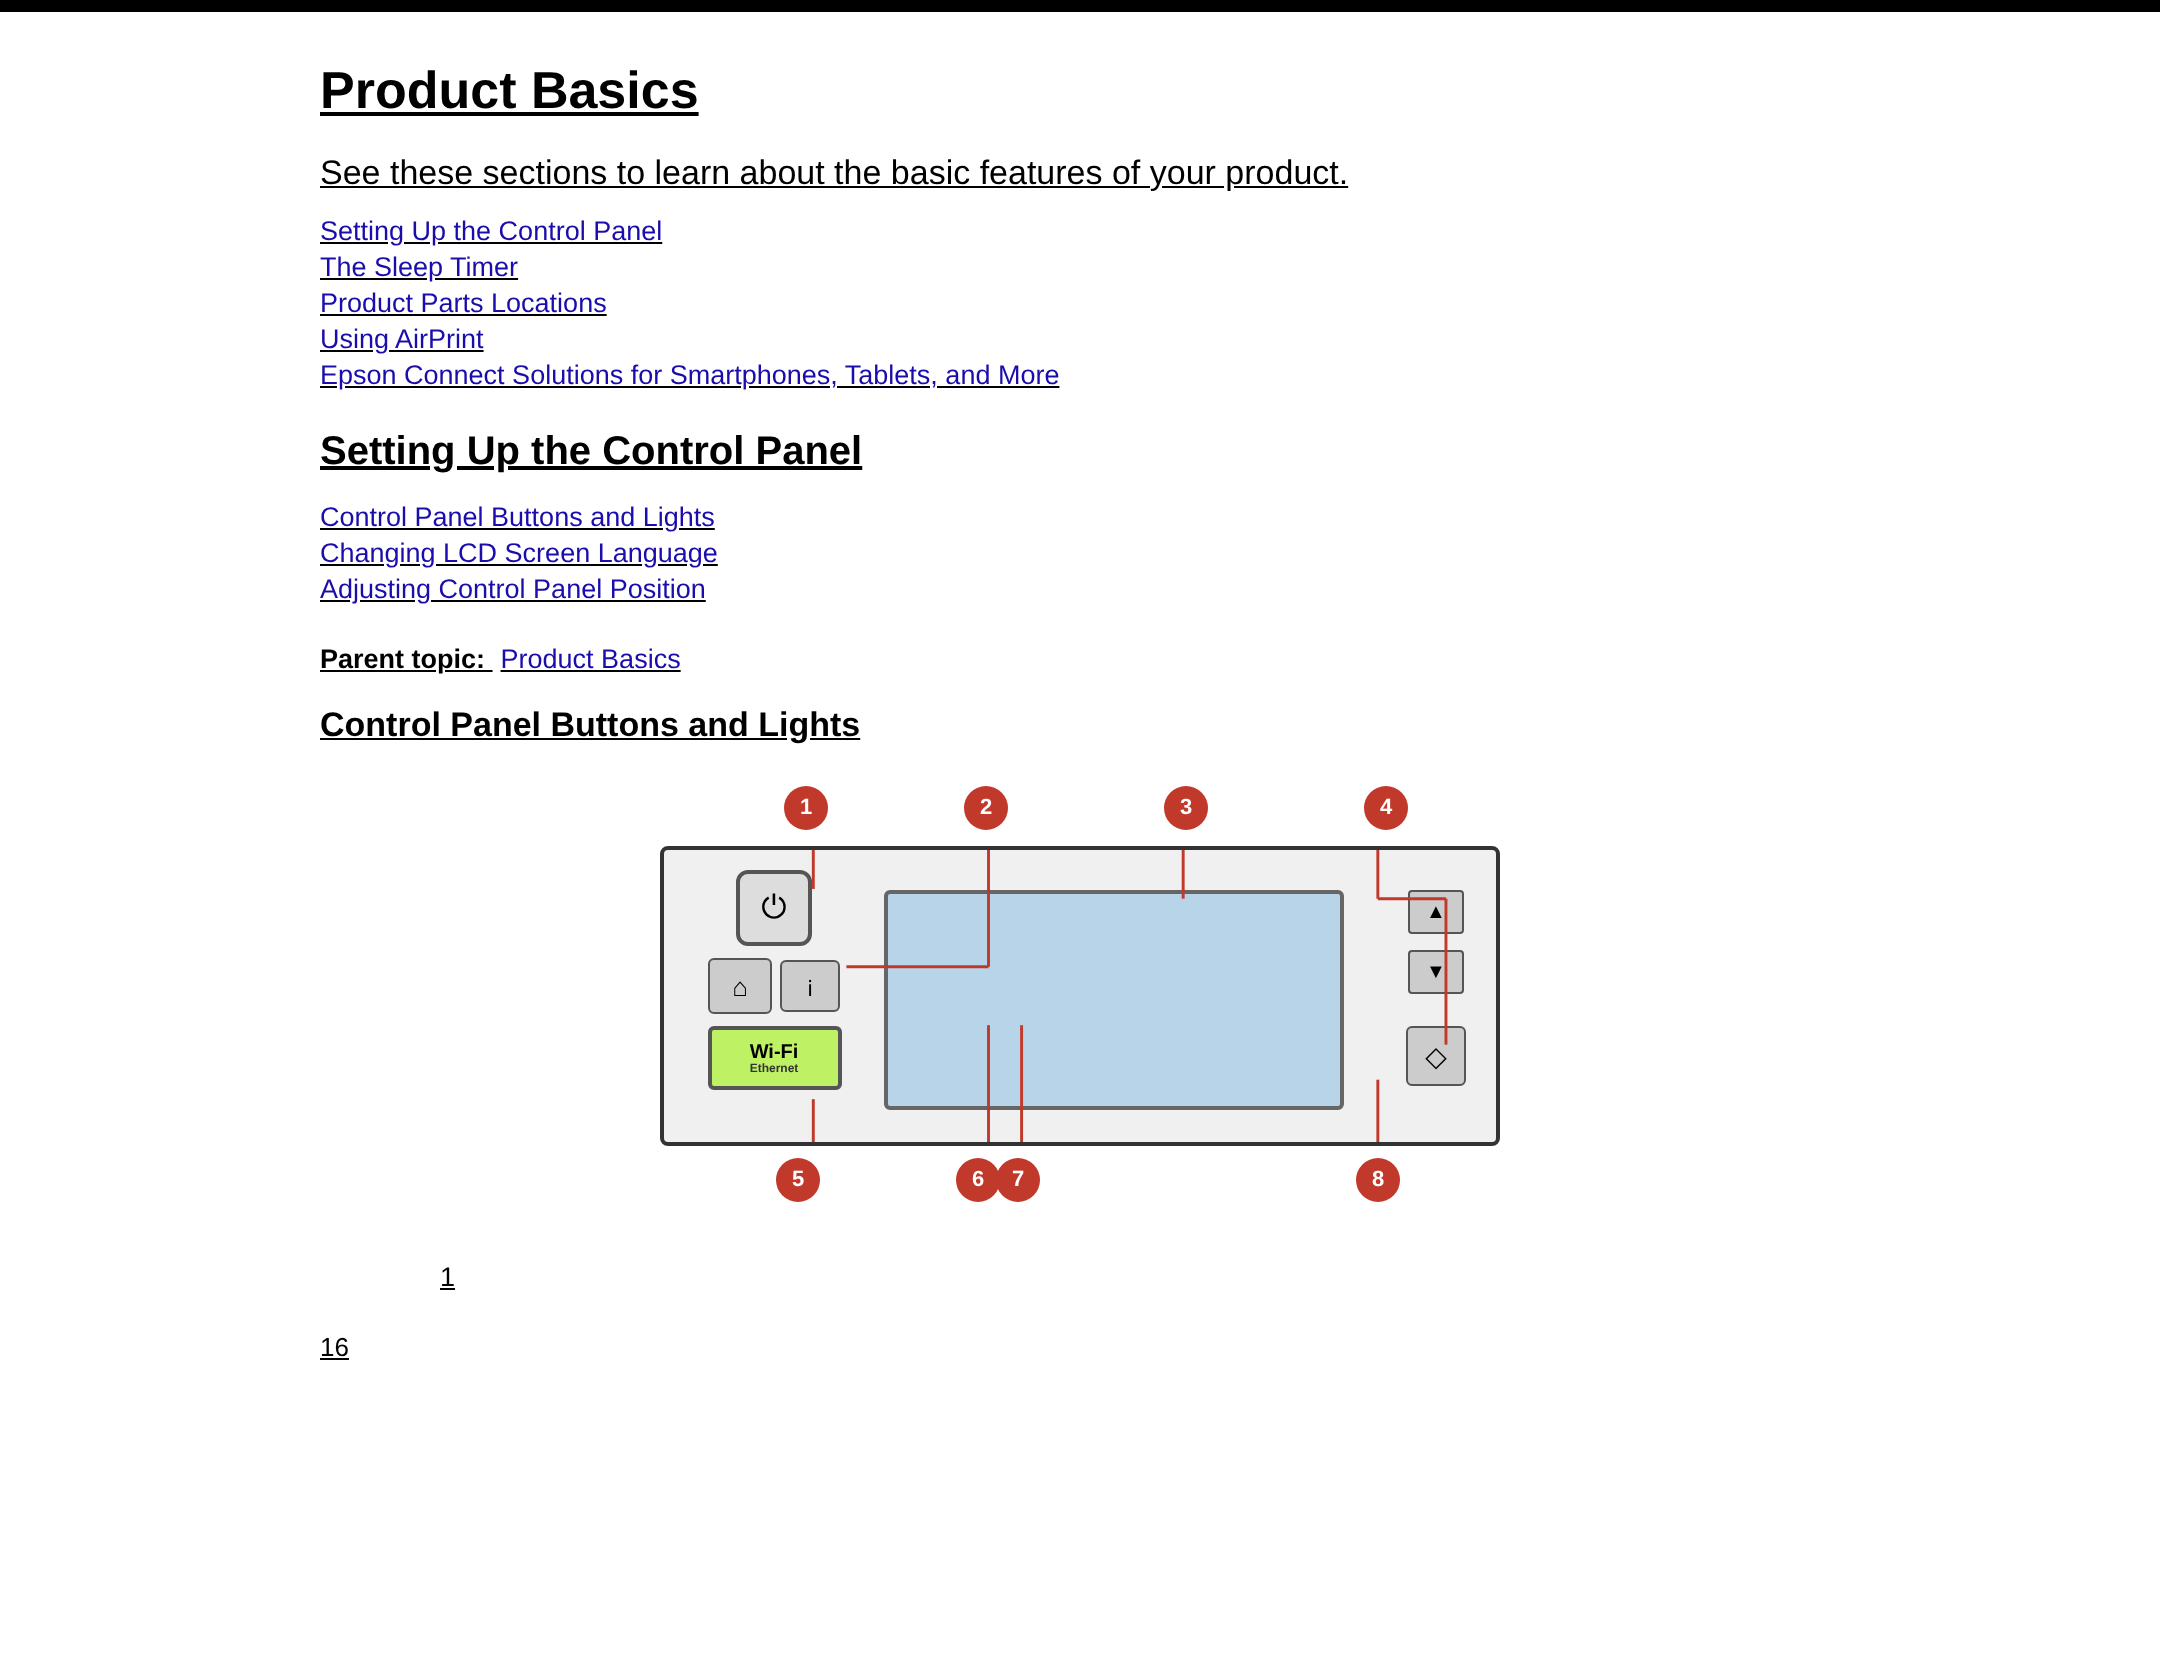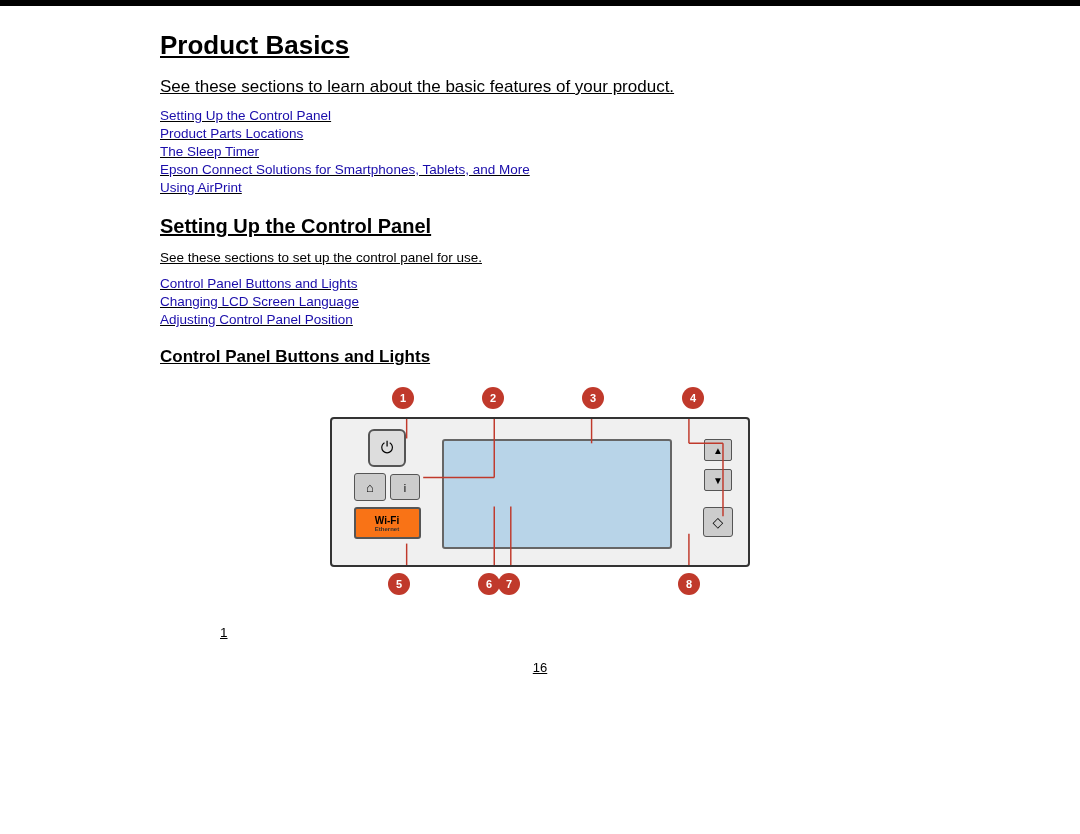--- a/index.html
+++ b/index.html
@@ -330,10 +330,10 @@
         <a href="#">Setting Up the Control Panel</a>
       </li>
       <li>
+        <a href="#">The Sleep Timer</a>
+      </li>
+      <li>
         <a href="#">Product Parts Locations</a>
-      </li>
-      <li>
-        <a href="#">The Sleep Timer</a>
       </li>
       <li>
         <a href="#">Epson Connect Solutions for Smartphones, Tablets, and More</a>

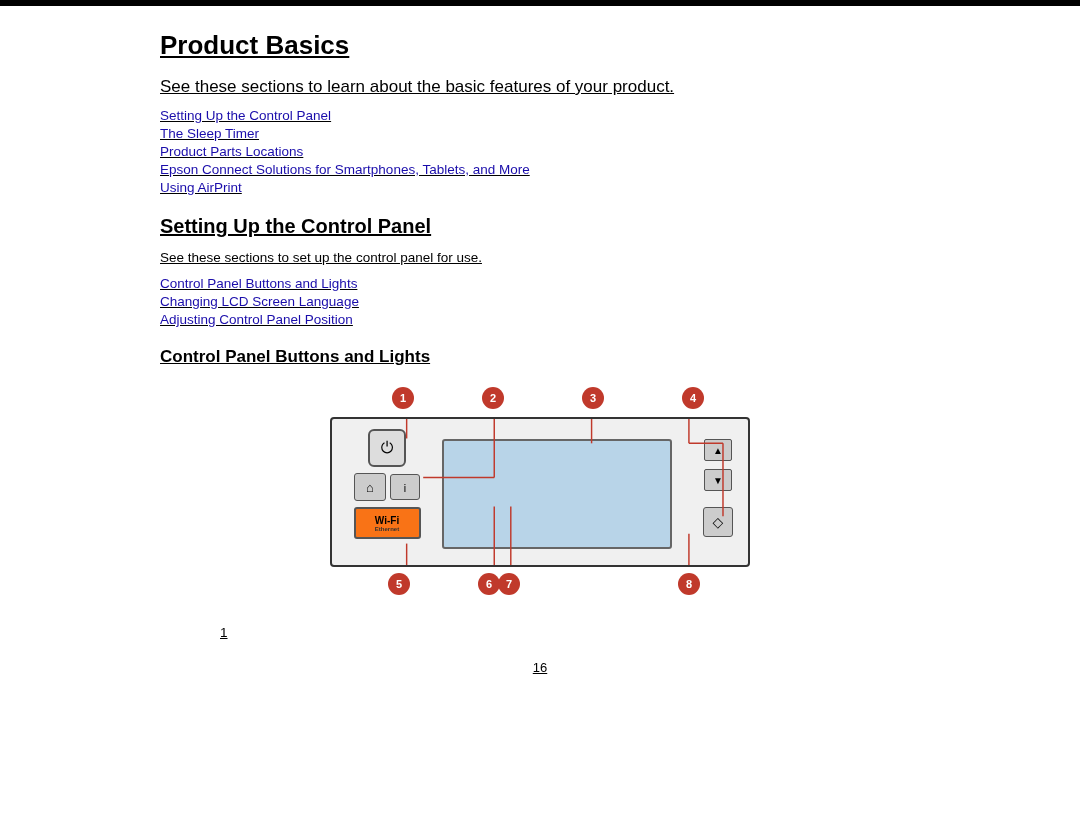--- a/index.html
+++ b/index.html
@@ -336,10 +336,10 @@
         <a href="#">Product Parts Locations</a>
       </li>
       <li>
+        <a href="#">Using AirPrint</a>
+      </li>
+      <li>
         <a href="#">Epson Connect Solutions for Smartphones, Tablets, and More</a>
-      </li>
-      <li>
-        <a href="#">Using AirPrint</a>
       </li>
     </ul>
 

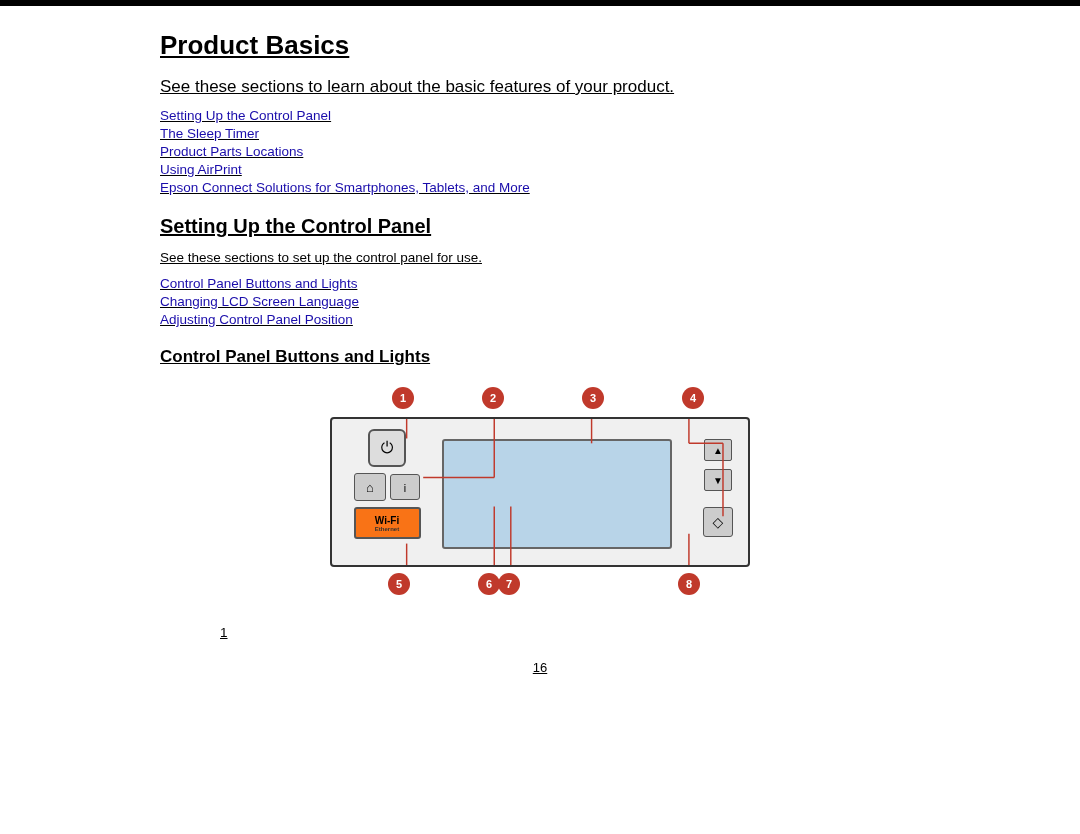--- a/index.html
+++ b/index.html
@@ -344,7 +344,6 @@
     </ul>
 
     <h2 class="section-title">Setting Up the Control Panel</h2>
-    <p class="section-intro">See these sections to set up the control panel for use.</p>
 
     <ul class="link-list">
       <li>

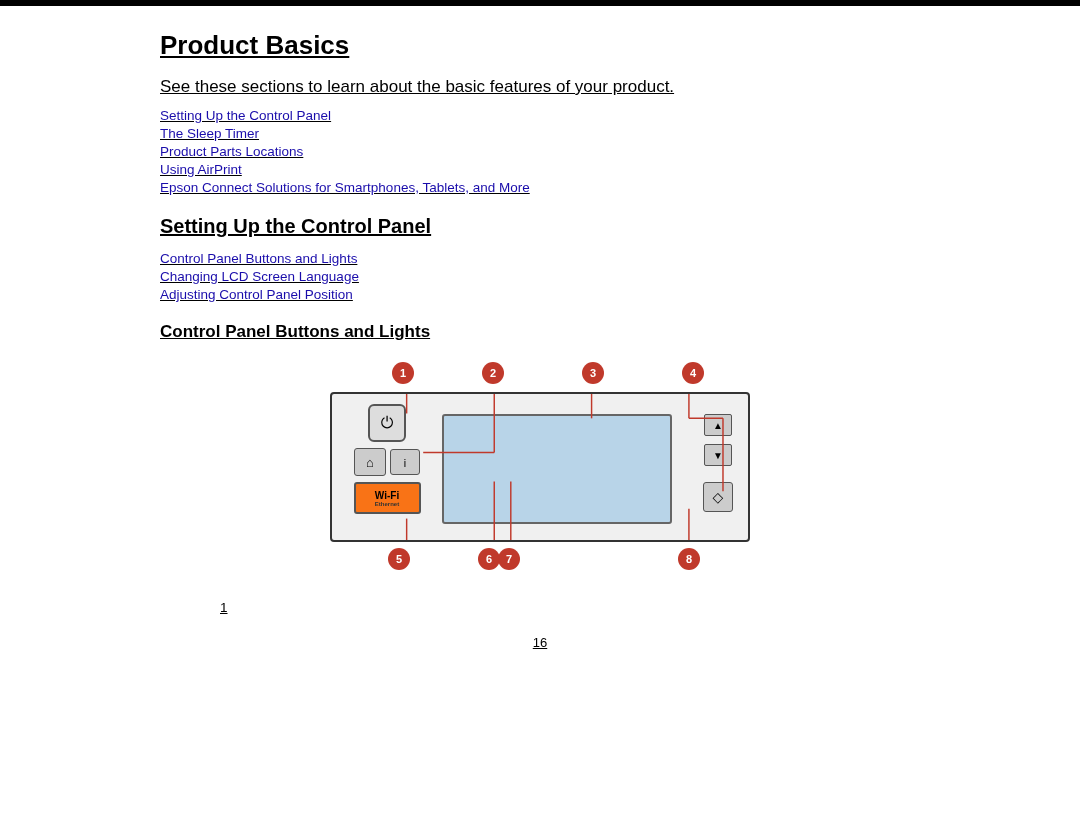--- a/index.html
+++ b/index.html
@@ -357,6 +357,10 @@
       </li>
     </ul>
 
+    <p class="parent-topic">
+      <strong>Parent topic:</strong>
+      <a href="#" style="color:#1a0dab;text-decoration:none;margin-left:4px;">Product Basics</a>
+    </p>
 
     <h3 class="subsection-title">Control Panel Buttons and Lights</h3>
 

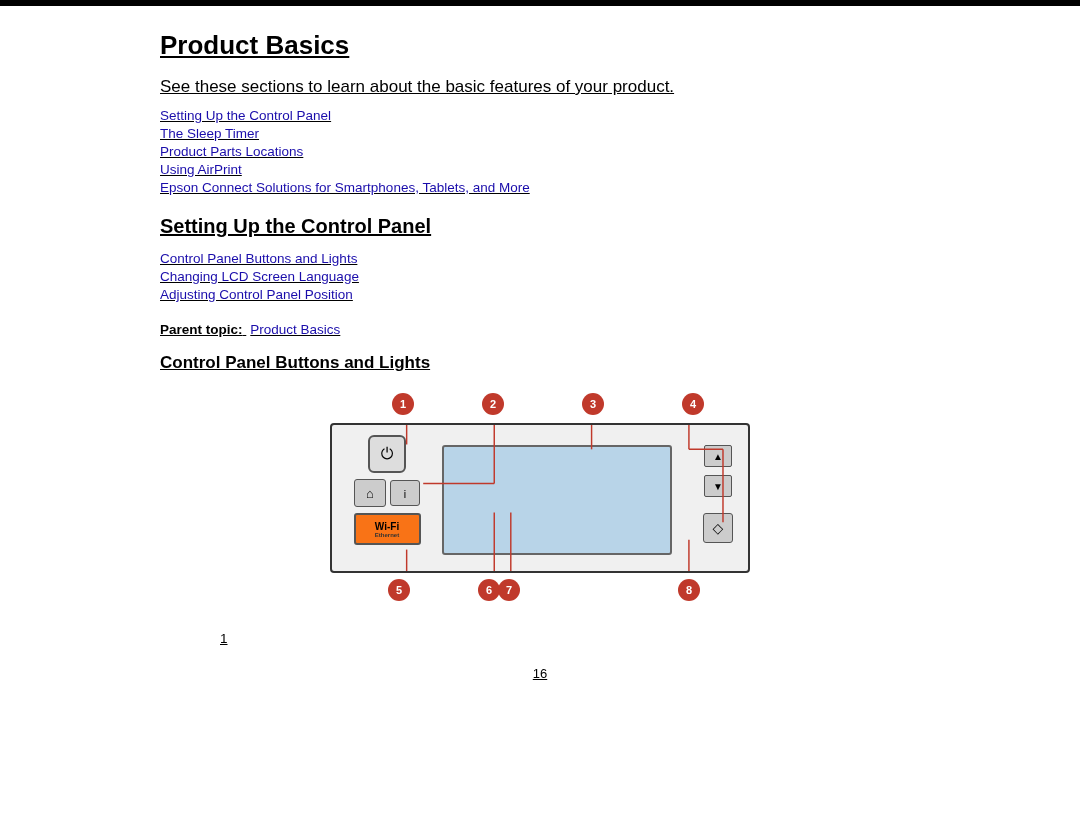--- a/index.html
+++ b/index.html
@@ -184,7 +184,7 @@
       width: 67px;
       height: 32px;
       border: 2px solid #555;
-      background: #f97316;
+      background: #bef264;
       display: flex;
       align-items: center;
       justify-content: center;

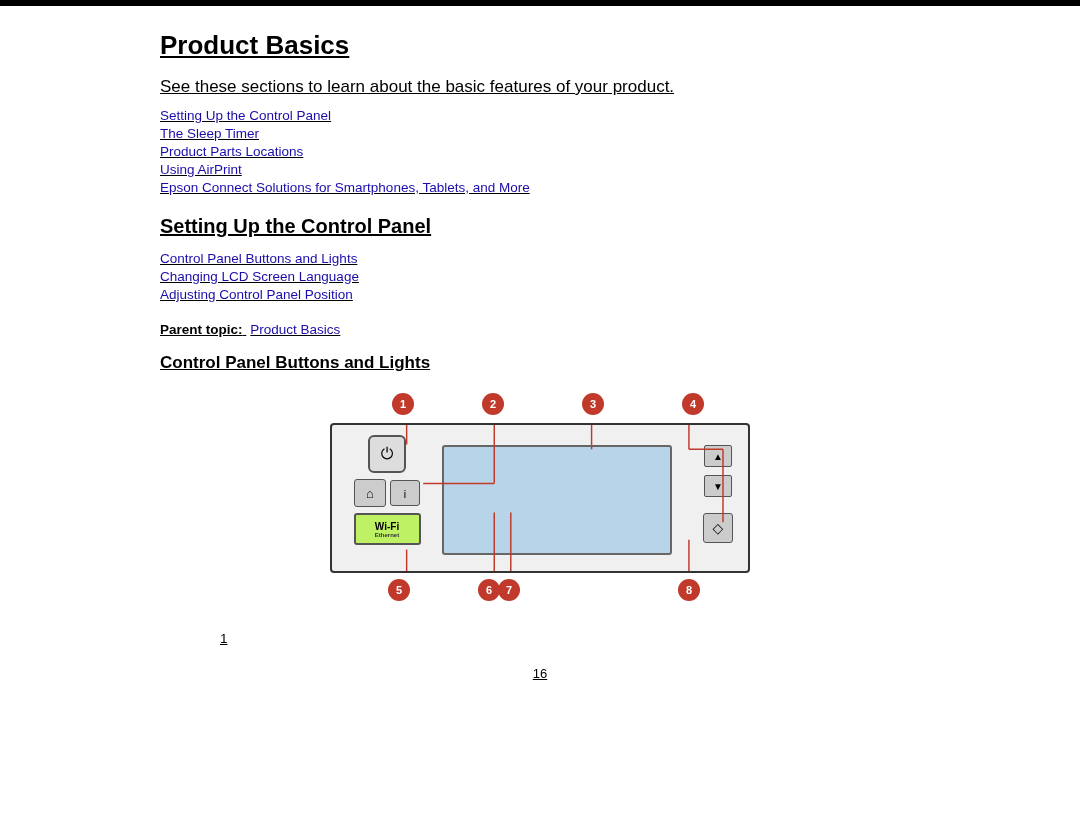--- a/index.html
+++ b/index.html
@@ -283,7 +283,6 @@
     }
 
     .page-number {
-      text-align: center;
       font-size: 13px;
       margin-top: 20px;
       color: #000;

